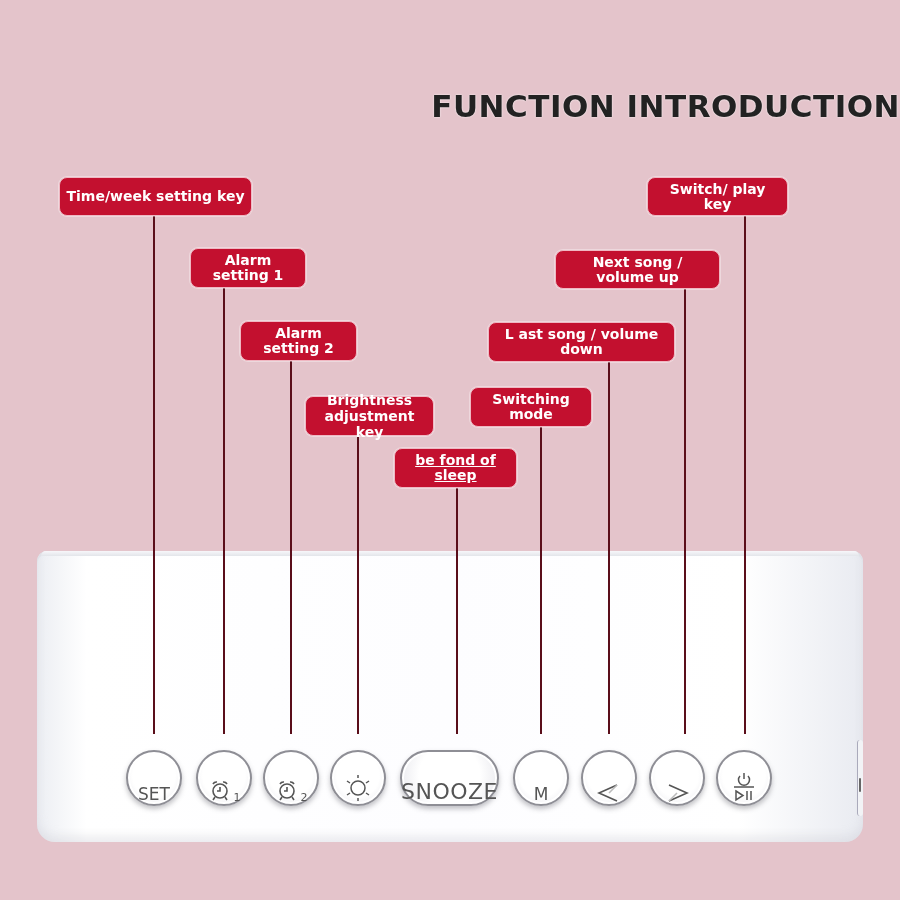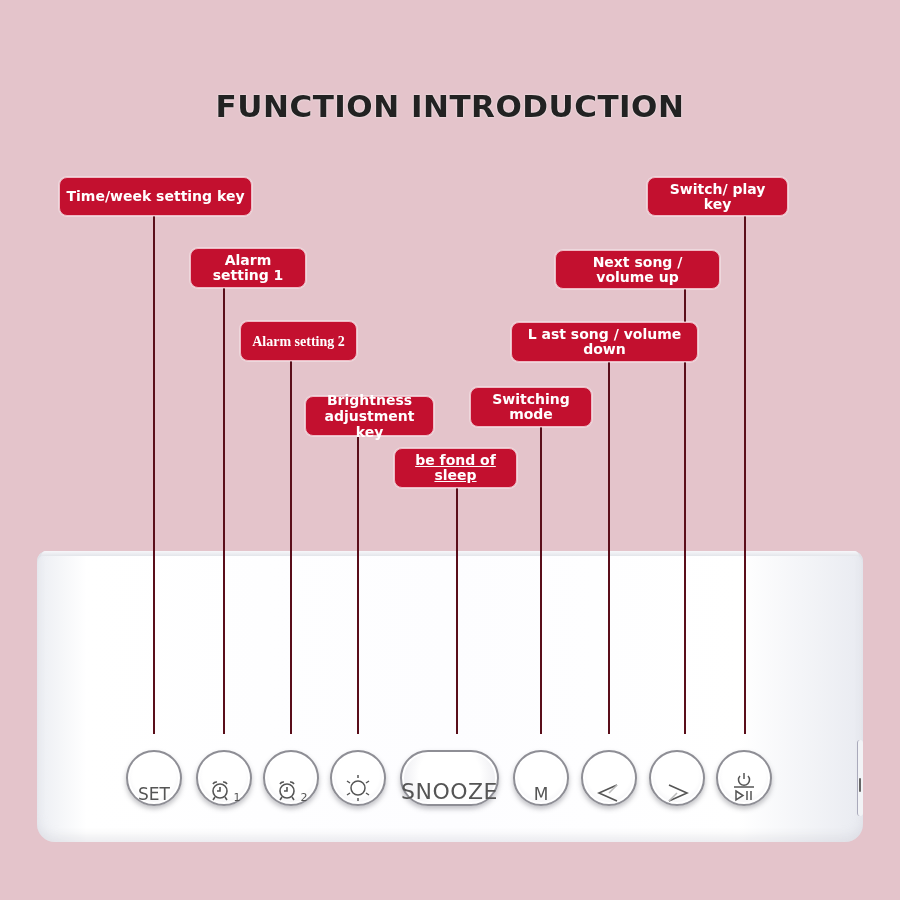--- a/index.html
+++ b/index.html
@@ -10,7 +10,7 @@
     }
     .title {
       position: absolute; left: 0; right: 0; top: 88px;
-      text-align: center; font-size: 31px; font-weight: bold;
+      text-align: right; font-size: 31px; font-weight: bold;
       color: #222; letter-spacing: 0.5px;
       text-shadow: 0 0 2px #fff;
     }

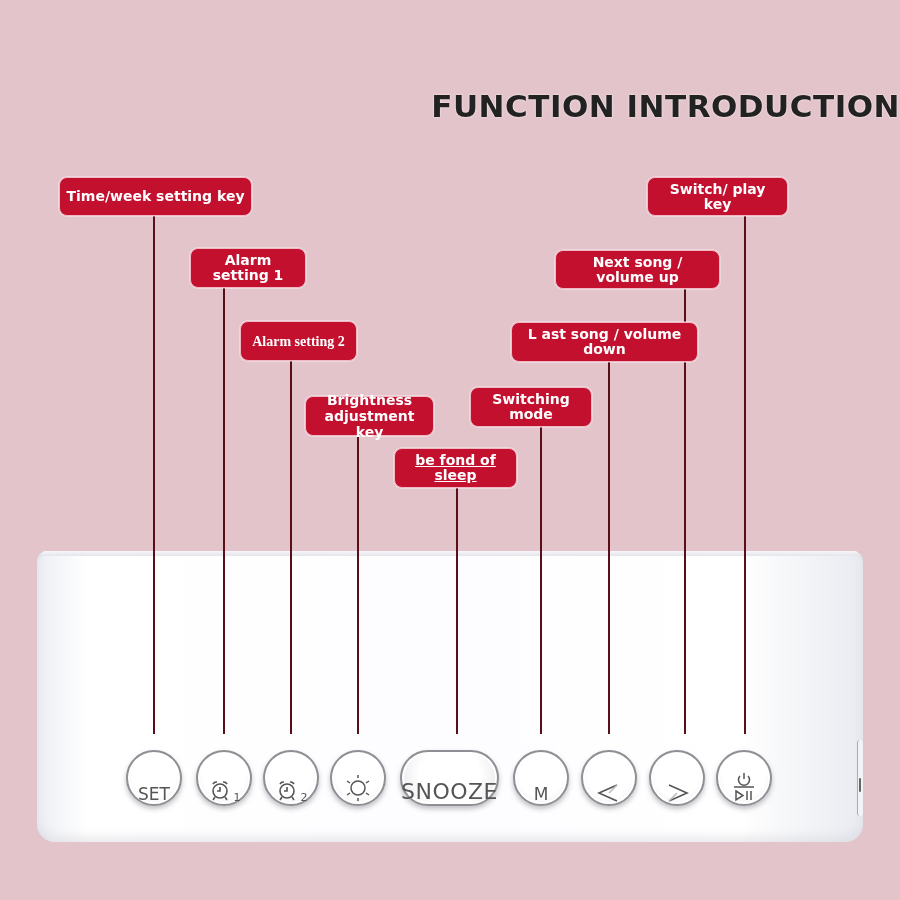--- a/index.html
+++ b/index.html
@@ -84,7 +84,7 @@
 
 <div class="label" style="left:59px; top:177px; width:193px; height:39px;">Time/week setting key</div>
 <div class="label" style="left:190px; top:248px; width:116px; height:40px;">Alarm setting 1</div>
-<div class="label" style="left:240px; top:321px; width:117px; height:40px;font-family:Liberation Serif, serif;">Alarm setting 2</div>
+<div class="label" style="left:240px; top:321px; width:117px; height:40px;">Alarm setting 2</div>
 <div class="label" style="left:305px; top:396px; width:129px; height:40px; line-height:16px;">Brightness adjustment key</div>
 <div class="label" style="left:394px; top:448px; width:123px; height:40px;text-decoration:underline;">be fond of sleep</div>
 <div class="label" style="left:470px; top:387px; width:122px; height:40px;">Switching mode</div>

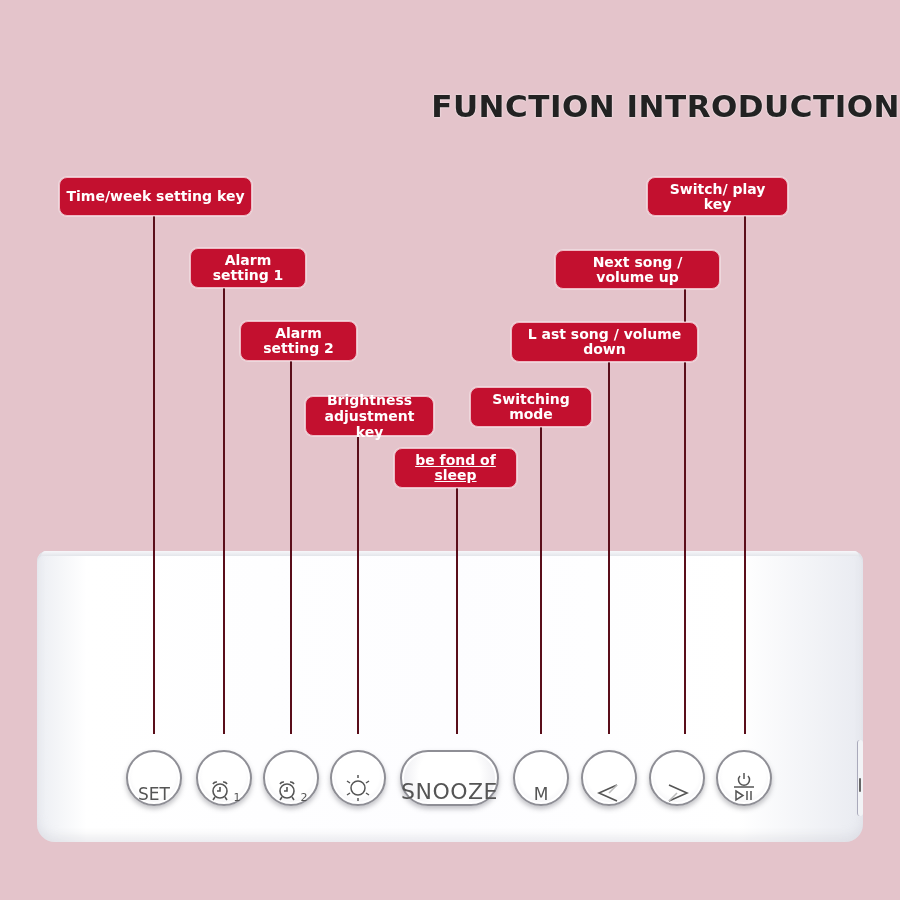--- a/index.html
+++ b/index.html
@@ -88,7 +88,7 @@
 <div class="label" style="left:305px; top:396px; width:129px; height:40px; line-height:16px;">Brightness adjustment key</div>
 <div class="label" style="left:394px; top:448px; width:123px; height:40px;text-decoration:underline;">be fond of sleep</div>
 <div class="label" style="left:470px; top:387px; width:122px; height:40px;">Switching mode</div>
-<div class="label" style="left:511px; top:322px; width:187px; height:40px;">L ast song / volume down</div>
+<div class="label" style="left:488px; top:322px; width:187px; height:40px;">L ast song / volume down</div>
 <div class="label" style="left:555px; top:250px; width:165px; height:39px;">Next song / volume up</div>
 <div class="label" style="left:647px; top:177px; width:141px; height:39px;">Switch/ play key</div>
 

